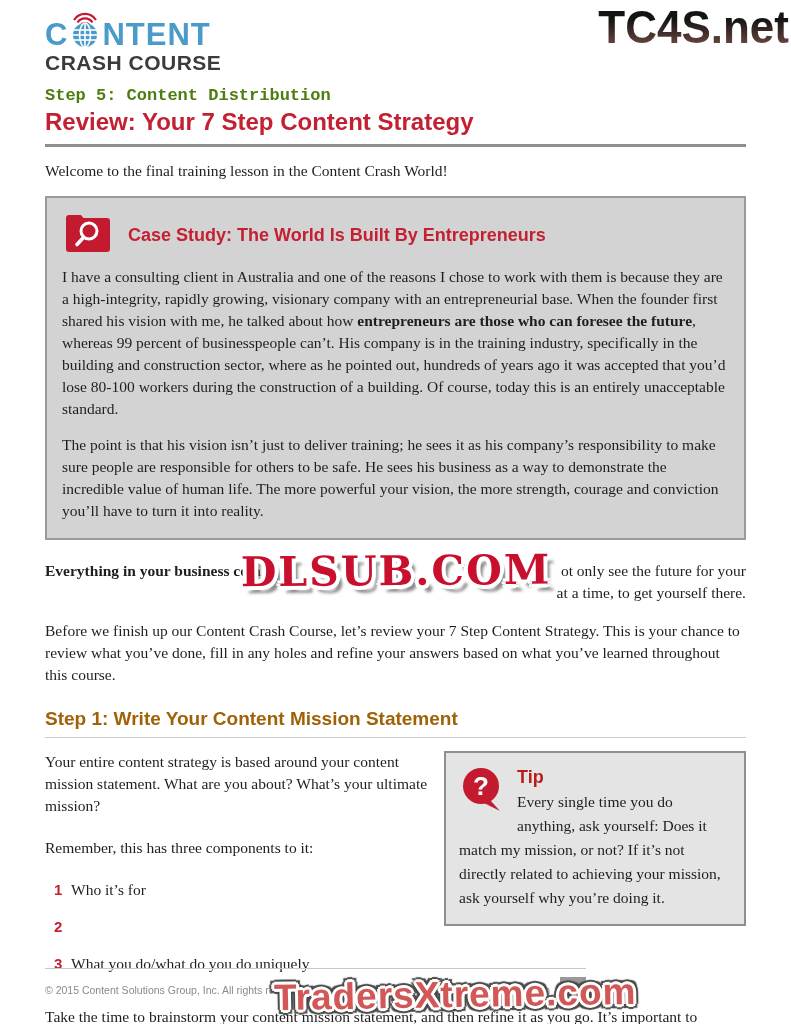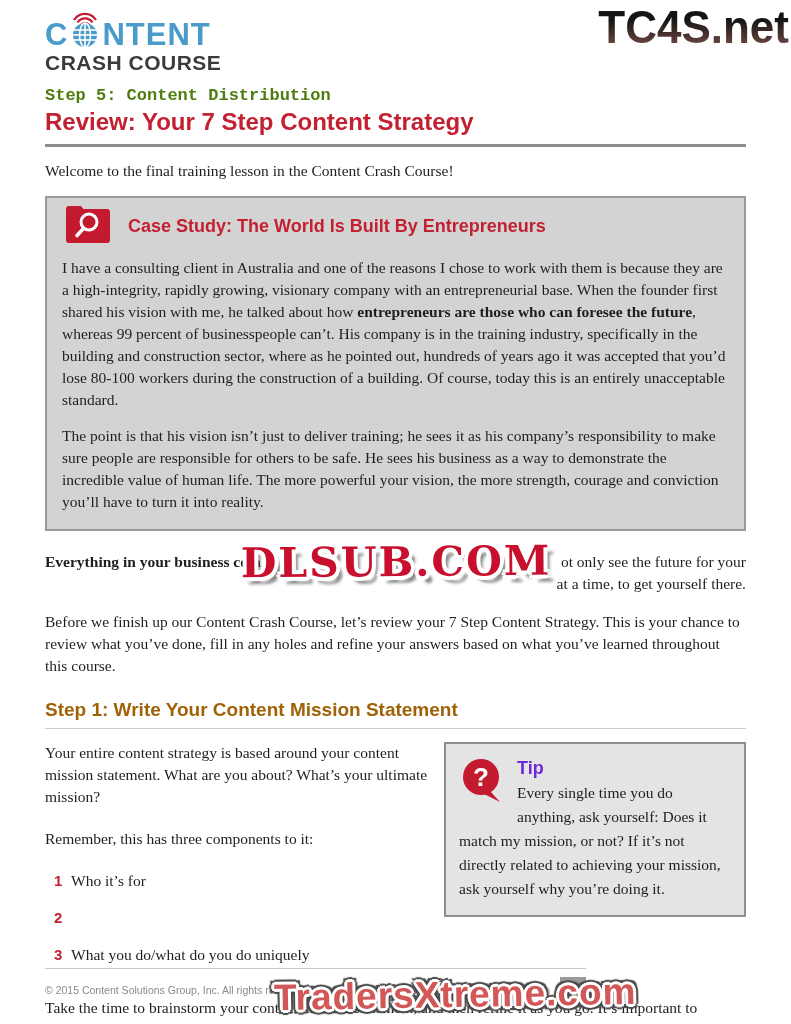--- a/index.html
+++ b/index.html
@@ -116,7 +116,7 @@
     <h1 class="title">Review: Your 7 Step Content Strategy</h1>
     <div class="rule-thick"></div>
 
-    <p class="body intro">Welcome to the final training lesson in the Content Crash Course!</p>
+    <p class="body intro">Welcome to the final training lesson in the Content Crash World!</p>
 
     <section class="case-box">
       <div class="case-head">

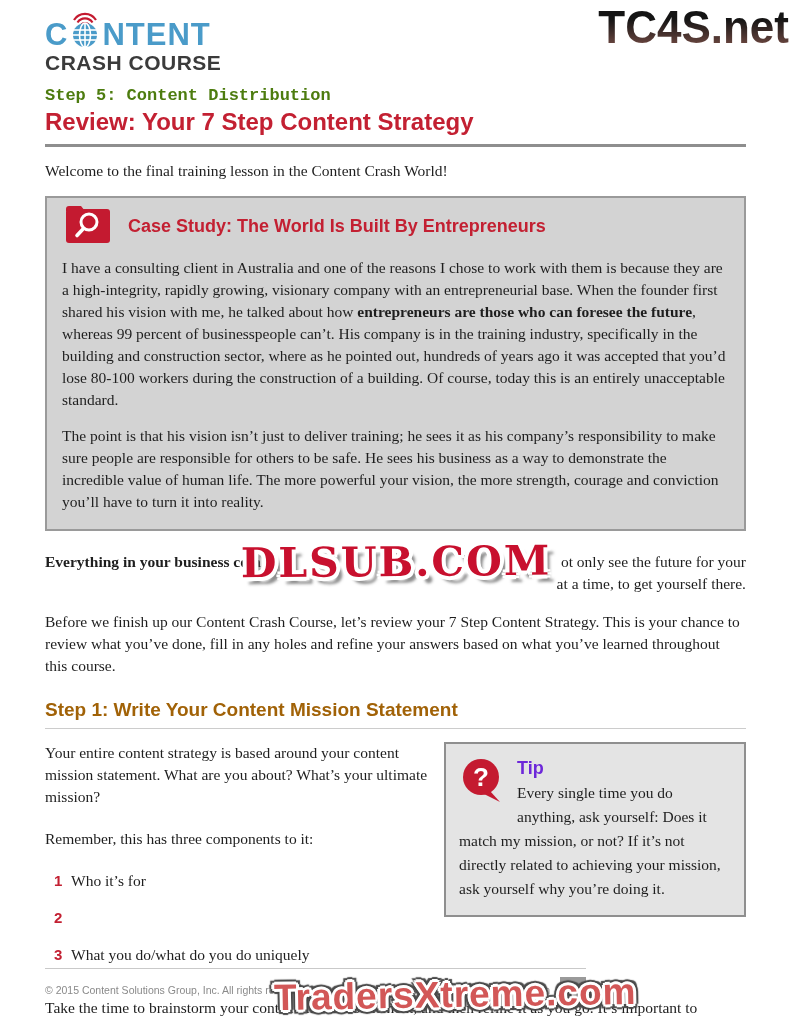--- a/index.html
+++ b/index.html
@@ -31,7 +31,7 @@
   p.body { font-size:15.5px; line-height:22px; }
   .intro { margin-bottom:14px; }
 
-  .case-box { background:#d3d3d3; border:2px solid #9a9a9a; padding:3px 15px 16px 15px; }
+  .case-box { background:#d3d3d3; border:2px solid #9a9a9a; padding:12px 15px 16px 15px; }
   .case-head { display:flex; align-items:center; margin:2px 0 8px 2px; }
   .case-title { font-family:"Liberation Sans", sans-serif; font-weight:bold; font-size:18px; color:#c32032; margin-left:18px; }
   .case-box p.body { margin-top:6px; }

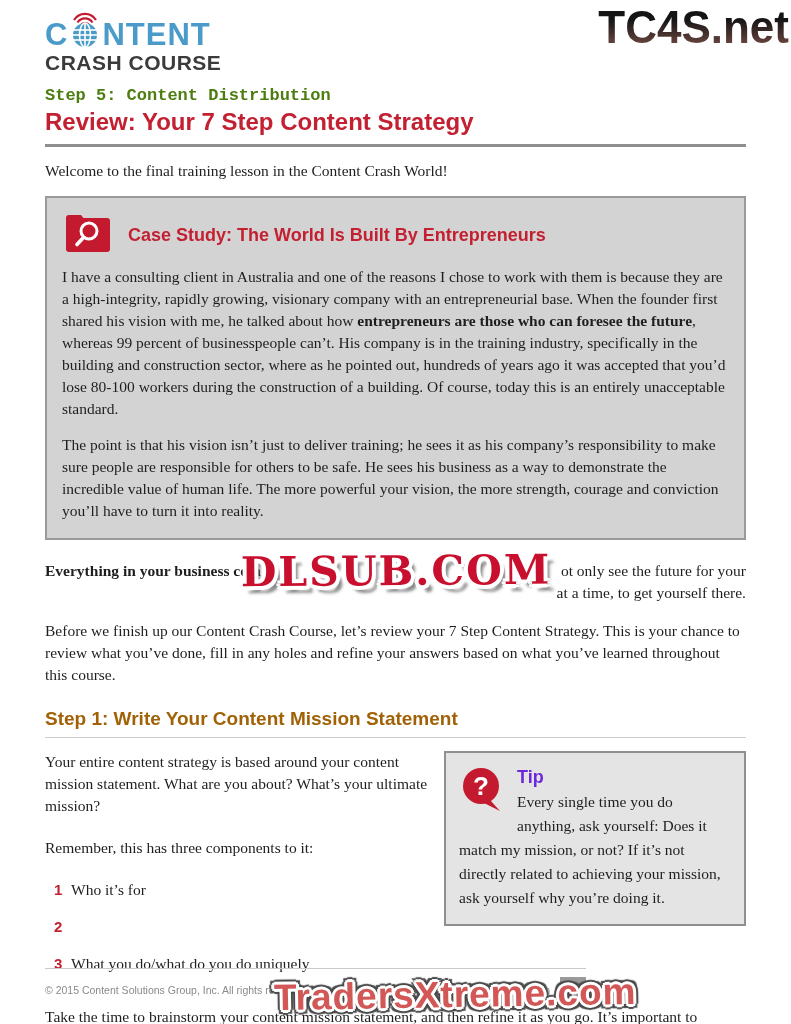--- a/index.html
+++ b/index.html
@@ -61,7 +61,7 @@
 
   .tip-box { margin-left:auto; width:302px; background:#e4e4e4; border:2px solid #8f8f8f; padding:10px 13px 14px 13px; }
   .tip-icon { float:left; margin:2px 10px 2px 0; }
-  .tip-label { font-family:"Liberation Sans", sans-serif; font-weight:bold; font-size:18px; color:#6d28d9; padding-top:4px; margin-bottom:2px; }
+  .tip-label { font-family:"Liberation Sans", sans-serif; font-weight:bold; font-size:18px; color:#b91c1c; padding-top:4px; margin-bottom:2px; }
   .tip-text { font-size:15.5px; line-height:24px; }
 
   

